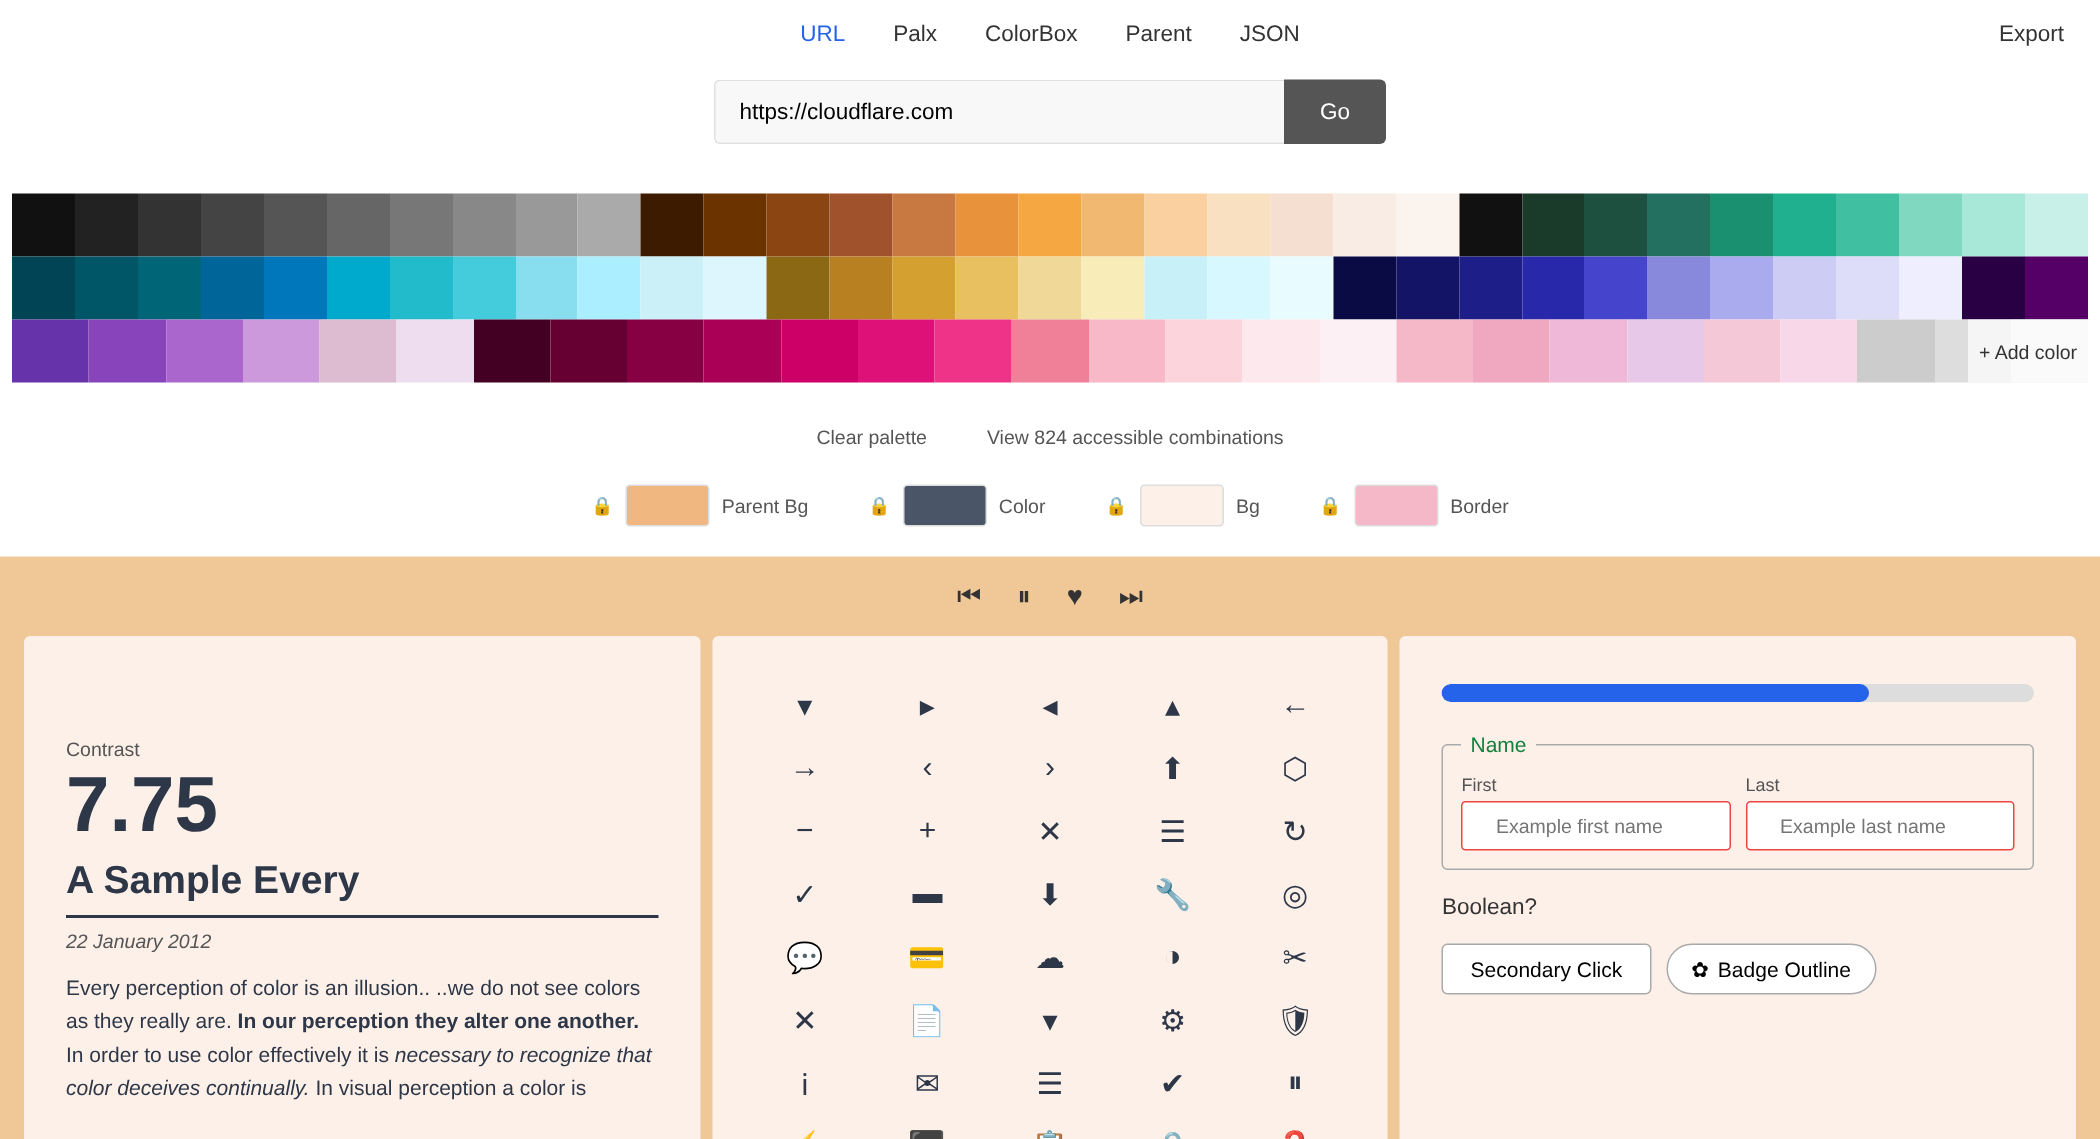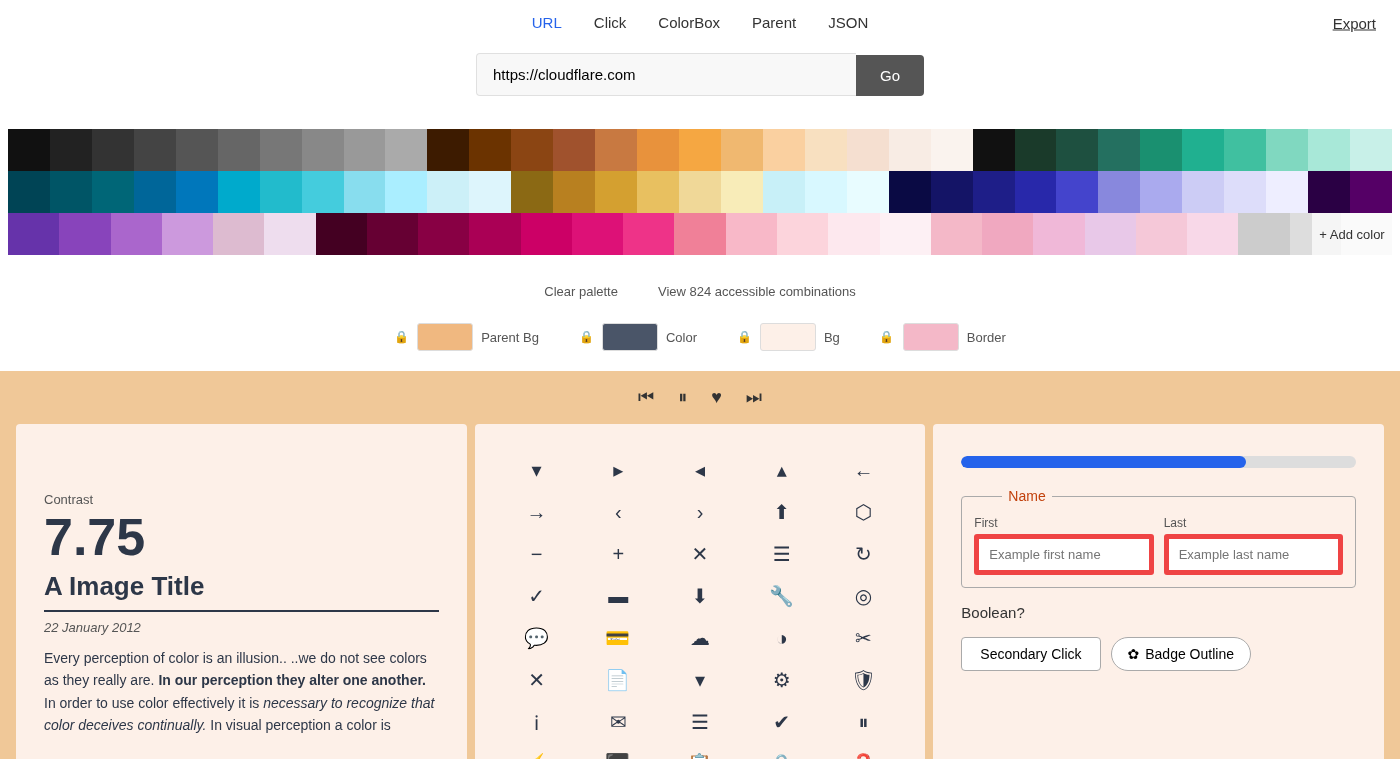--- a/index.html
+++ b/index.html
@@ -248,7 +248,7 @@
 
 <nav class="top-nav">
   <a class="active">URL</a>
-  <a>Click</a>
+  <a>Palx</a>
   <a>ColorBox</a>
   <a>Parent</a>
   <a>JSON</a>

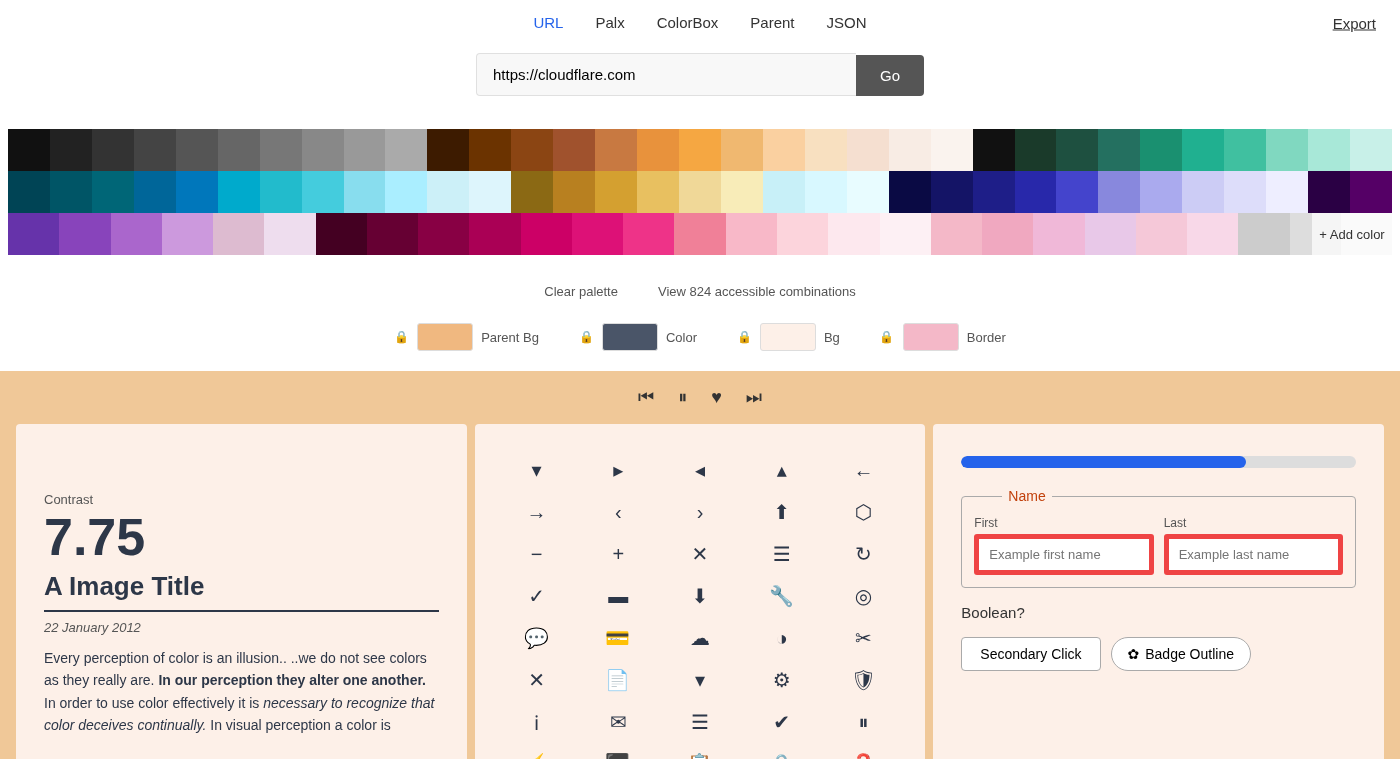--- a/index.html
+++ b/index.html
@@ -31,7 +31,6 @@
       cursor: pointer;
       font-size: 15px;
       color: #333;
-      text-decoration: underline;
     }
 
     

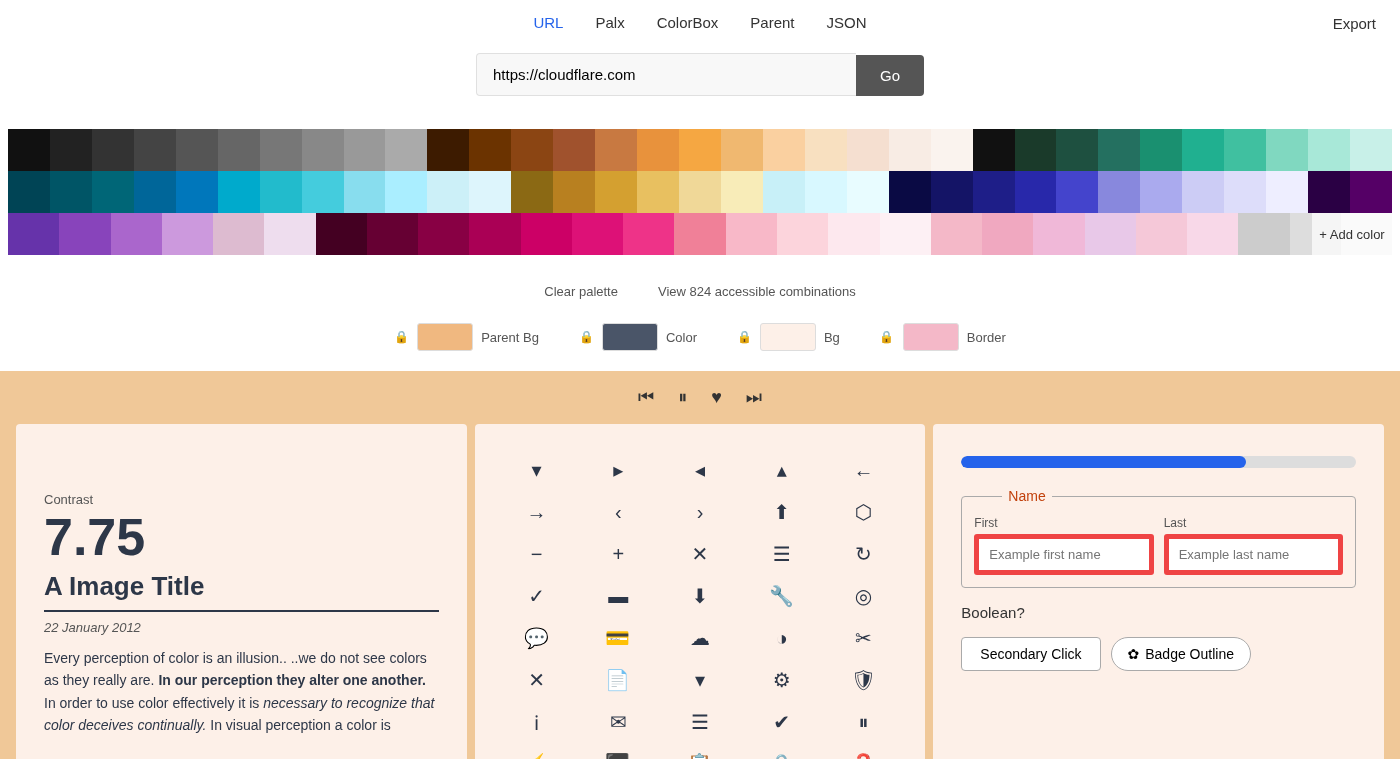--- a/index.html
+++ b/index.html
@@ -38,7 +38,6 @@
       display: flex;
       justify-content: center;
       margin: 8px 0 16px;
-      align-items: flex-end;
     }
     .url-bar input {
       width: 380px;

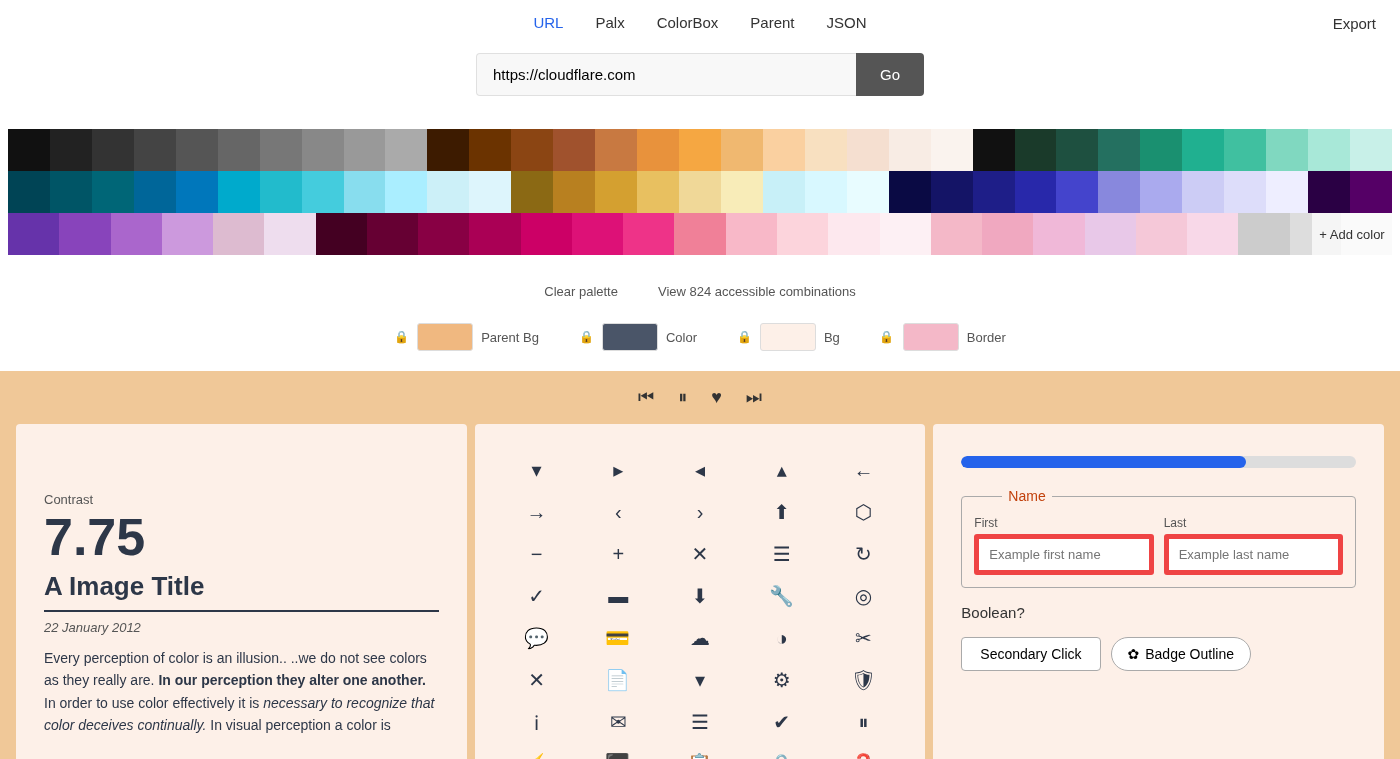--- a/index.html
+++ b/index.html
@@ -197,9 +197,8 @@
     }
     .form-legend {
       font-size: 14px;
-      color: #c2410c;
+      color: #15803d;
       padding: 0 6px;
-      margin-left: 28px;
     }
     .form-row {
       display: flex;

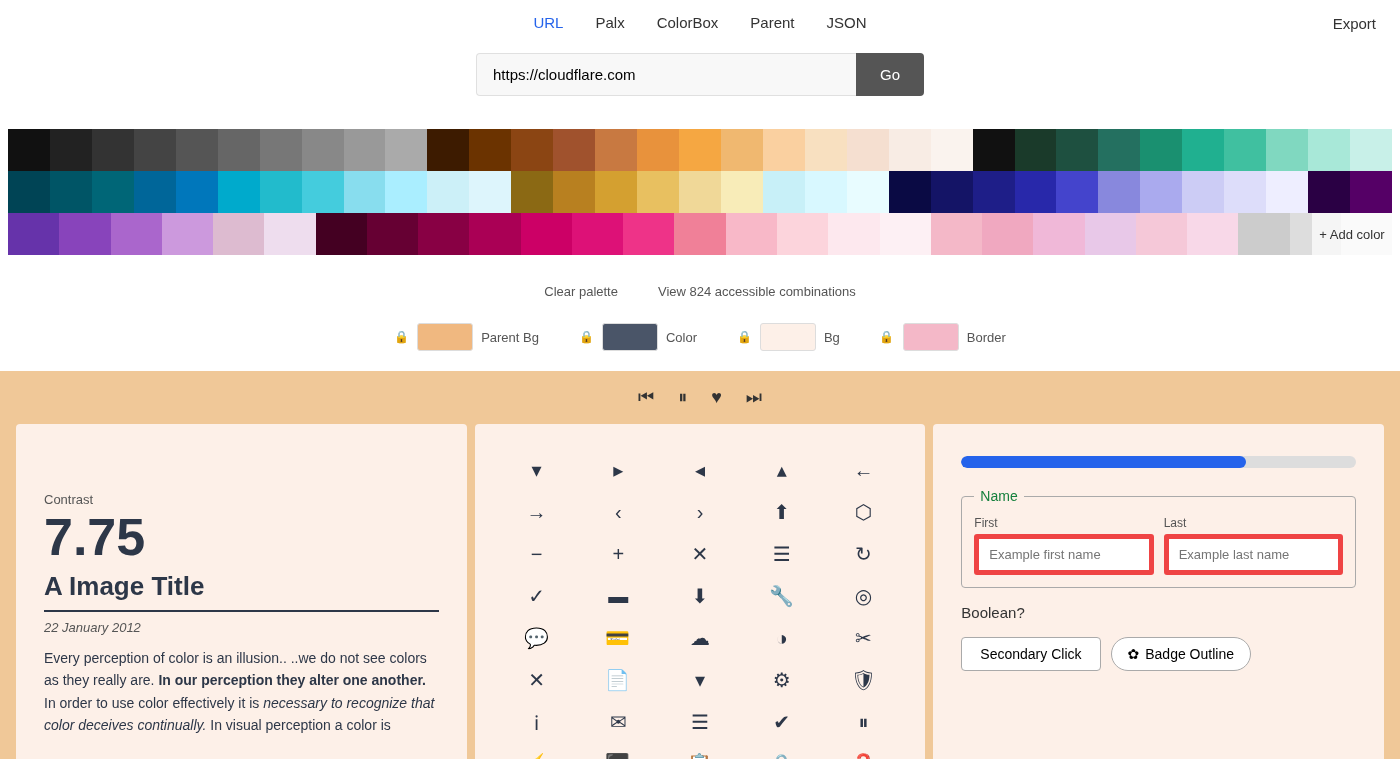--- a/index.html
+++ b/index.html
@@ -208,8 +208,8 @@
     .form-col label { font-size: 12px; color: #555; display: block; margin-bottom: 4px; }
     .form-col input {
       width: 100%;
-      padding: 8px 10px;
-      border: 5px solid #ef4444;
+      padding: 8px 22px;
+      border: 1px solid #ef4444;
       border-radius: 3px;
       font-size: 13px;
       background: #fff;

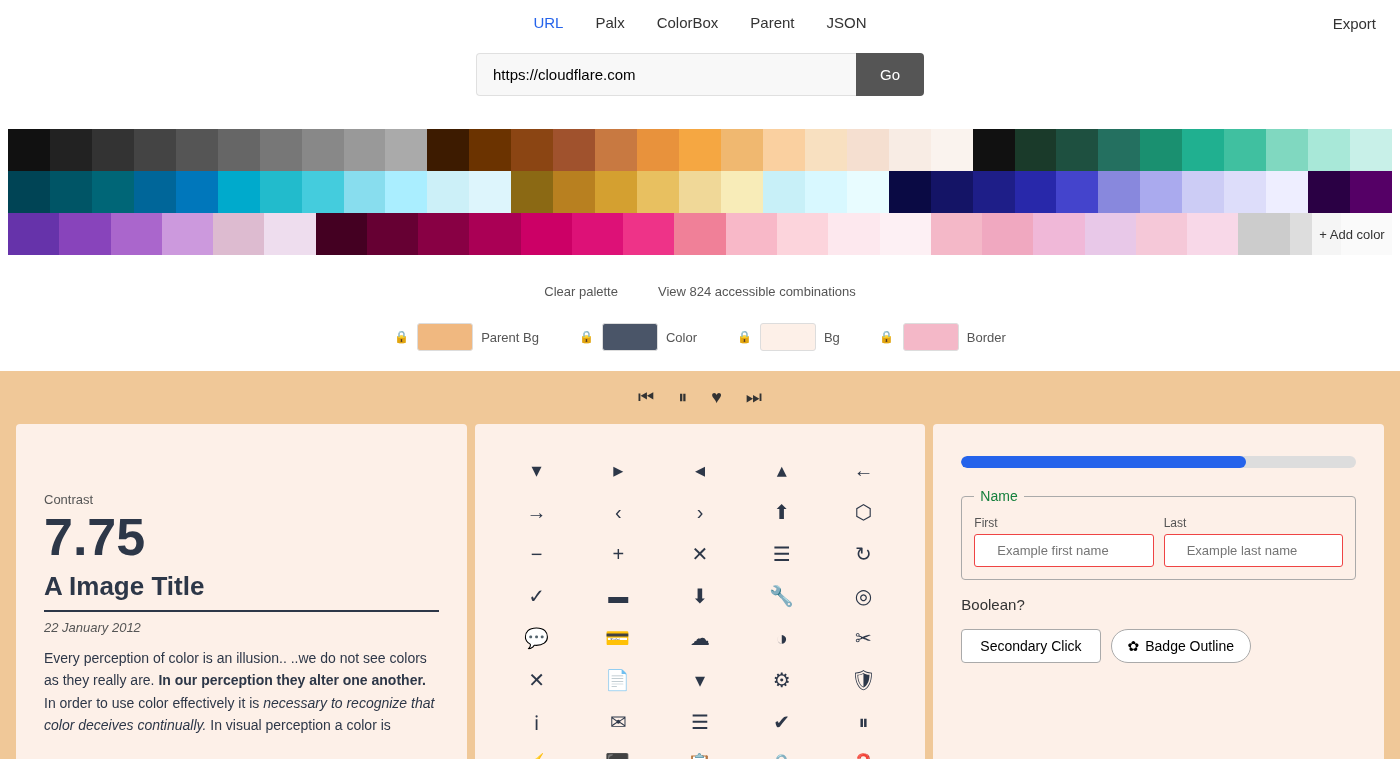--- a/index.html
+++ b/index.html
@@ -406,7 +406,7 @@
     <div class="panel">
       <div class="contrast-label">Contrast</div>
       <div class="contrast-value">7.75</div>
-      <div class="sample-title">A Image Title</div>
+      <div class="sample-title">A Sample Every</div>
       <div class="sample-date">22 January 2012</div>
       <div class="sample-text">
         <span>Every perception of color is an illusion.. ..we do not see colors as they really are. </span><strong>In our perception they alter one another.</strong><span> In order to use color effectively it is </span><em>necessary to recognize that color deceives continually.</em><span> In visual perception a color is</span>

